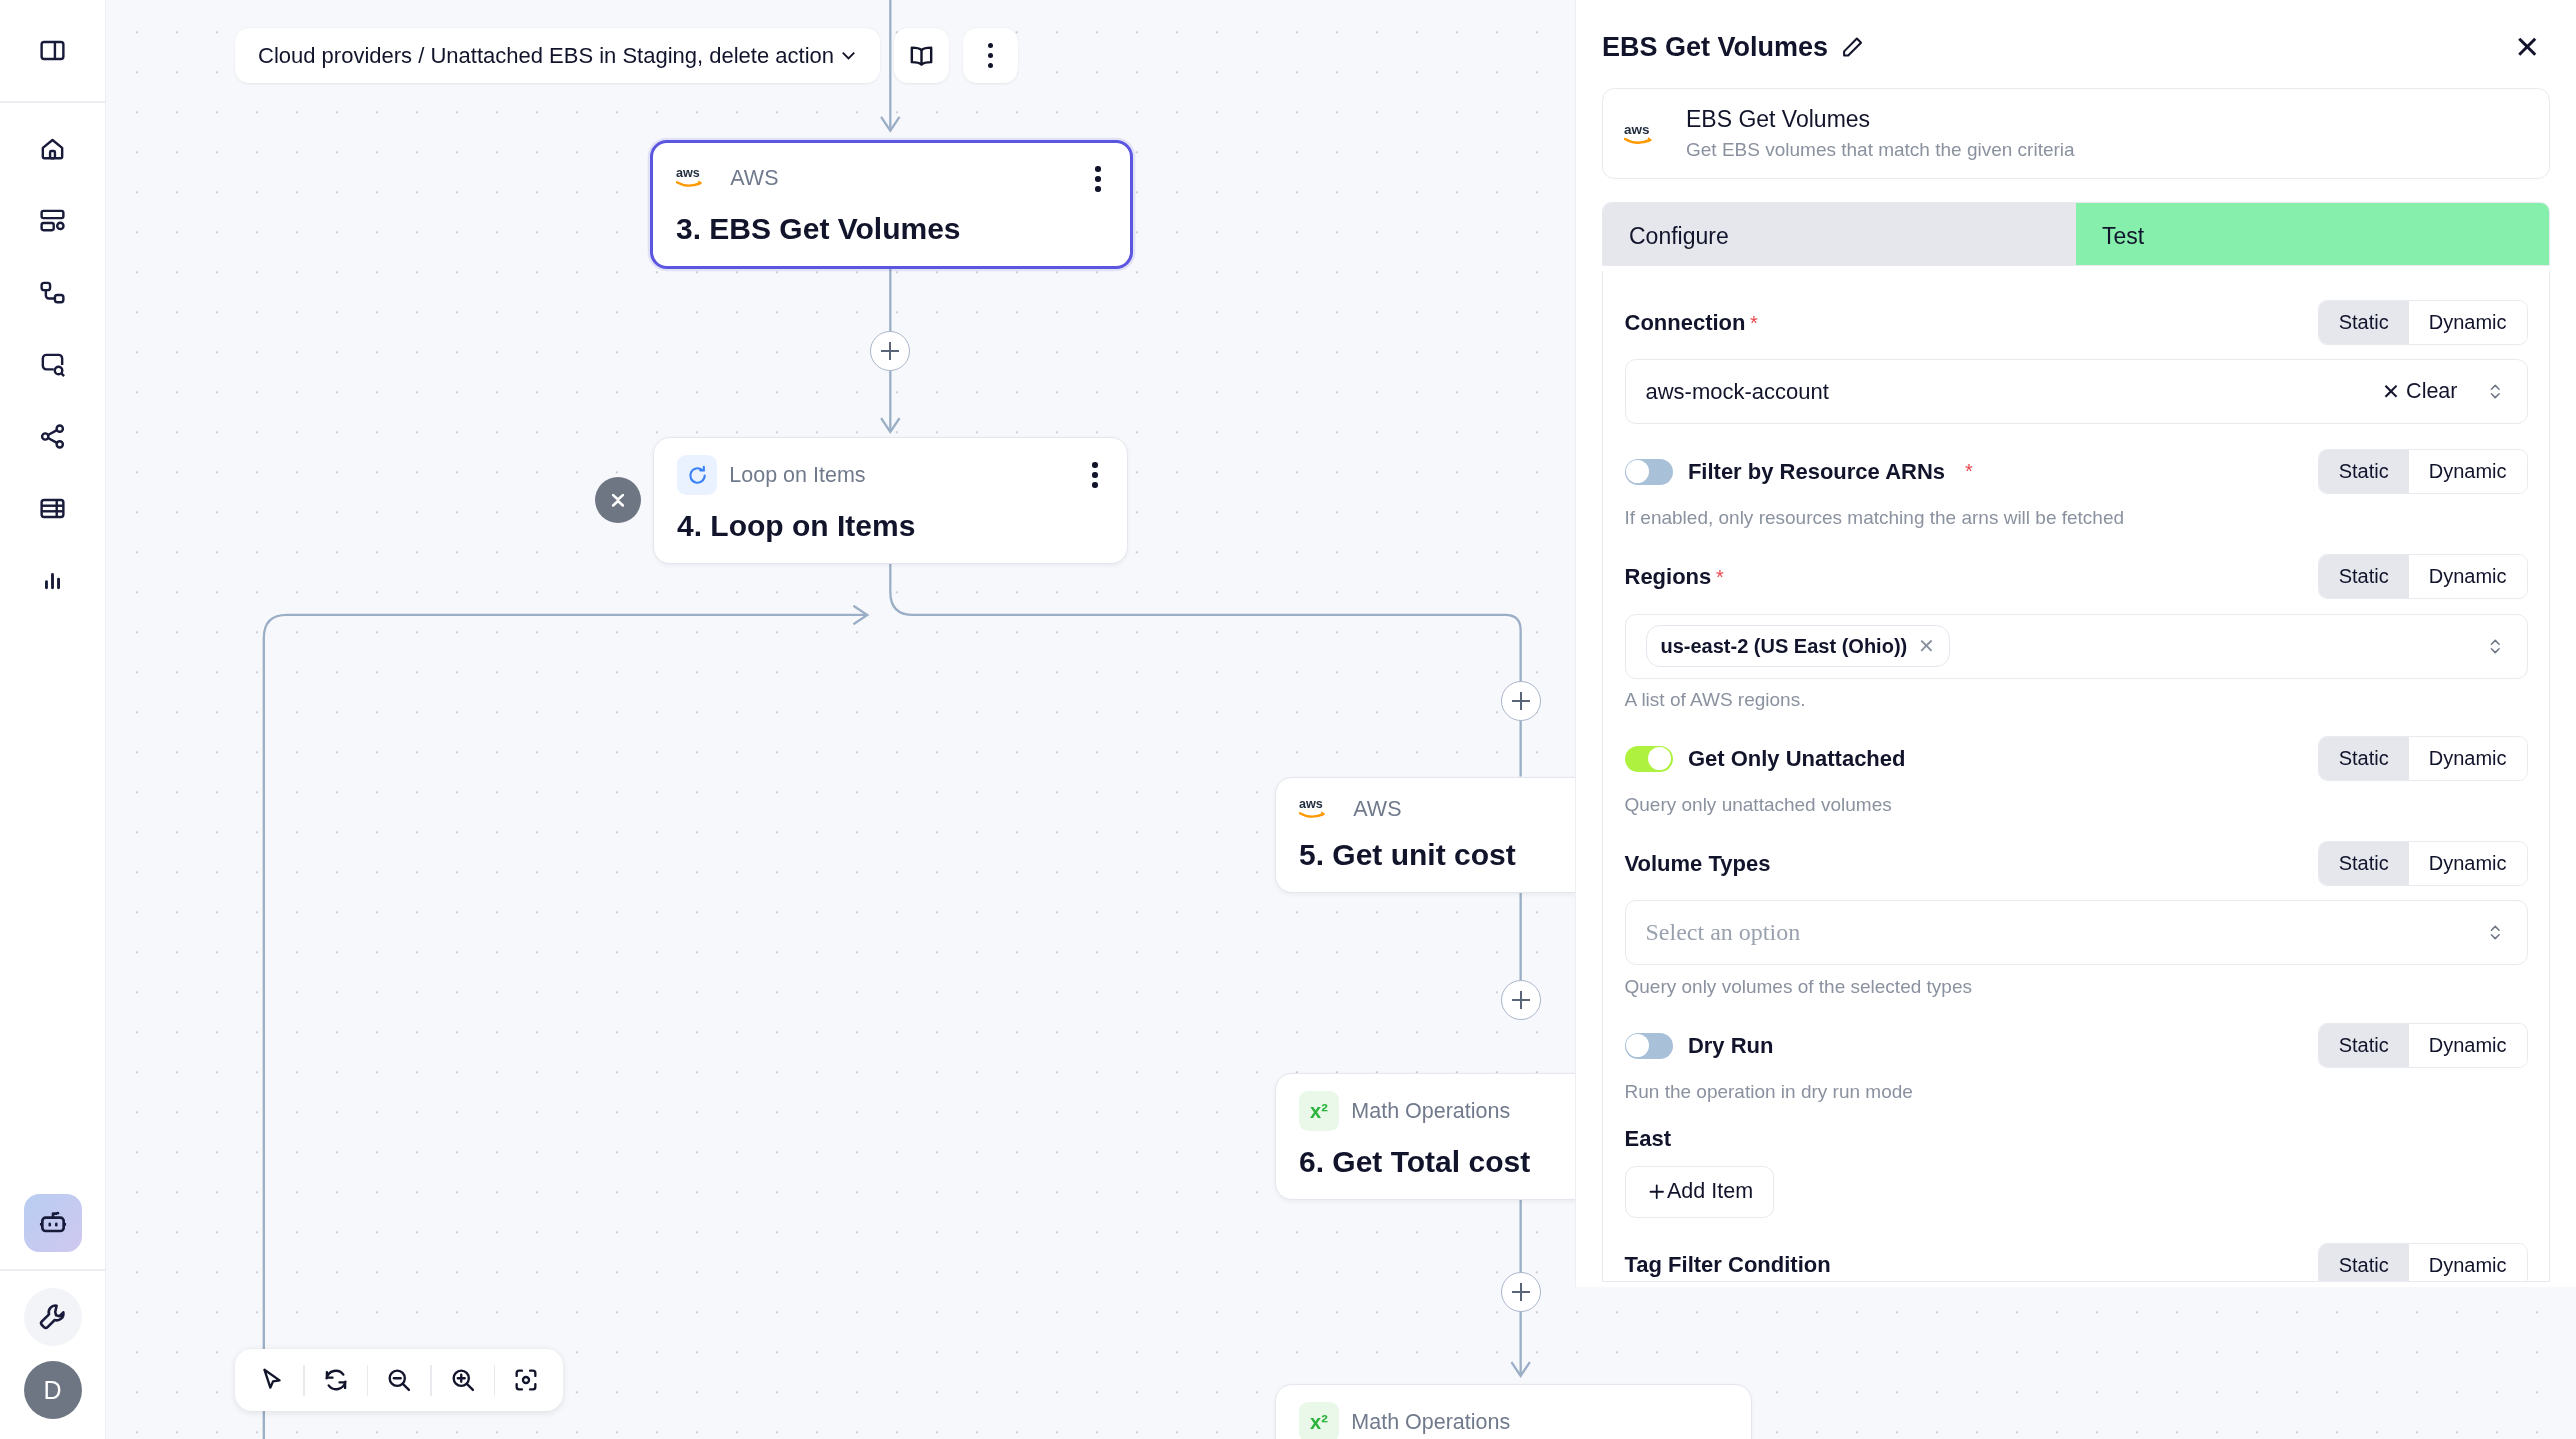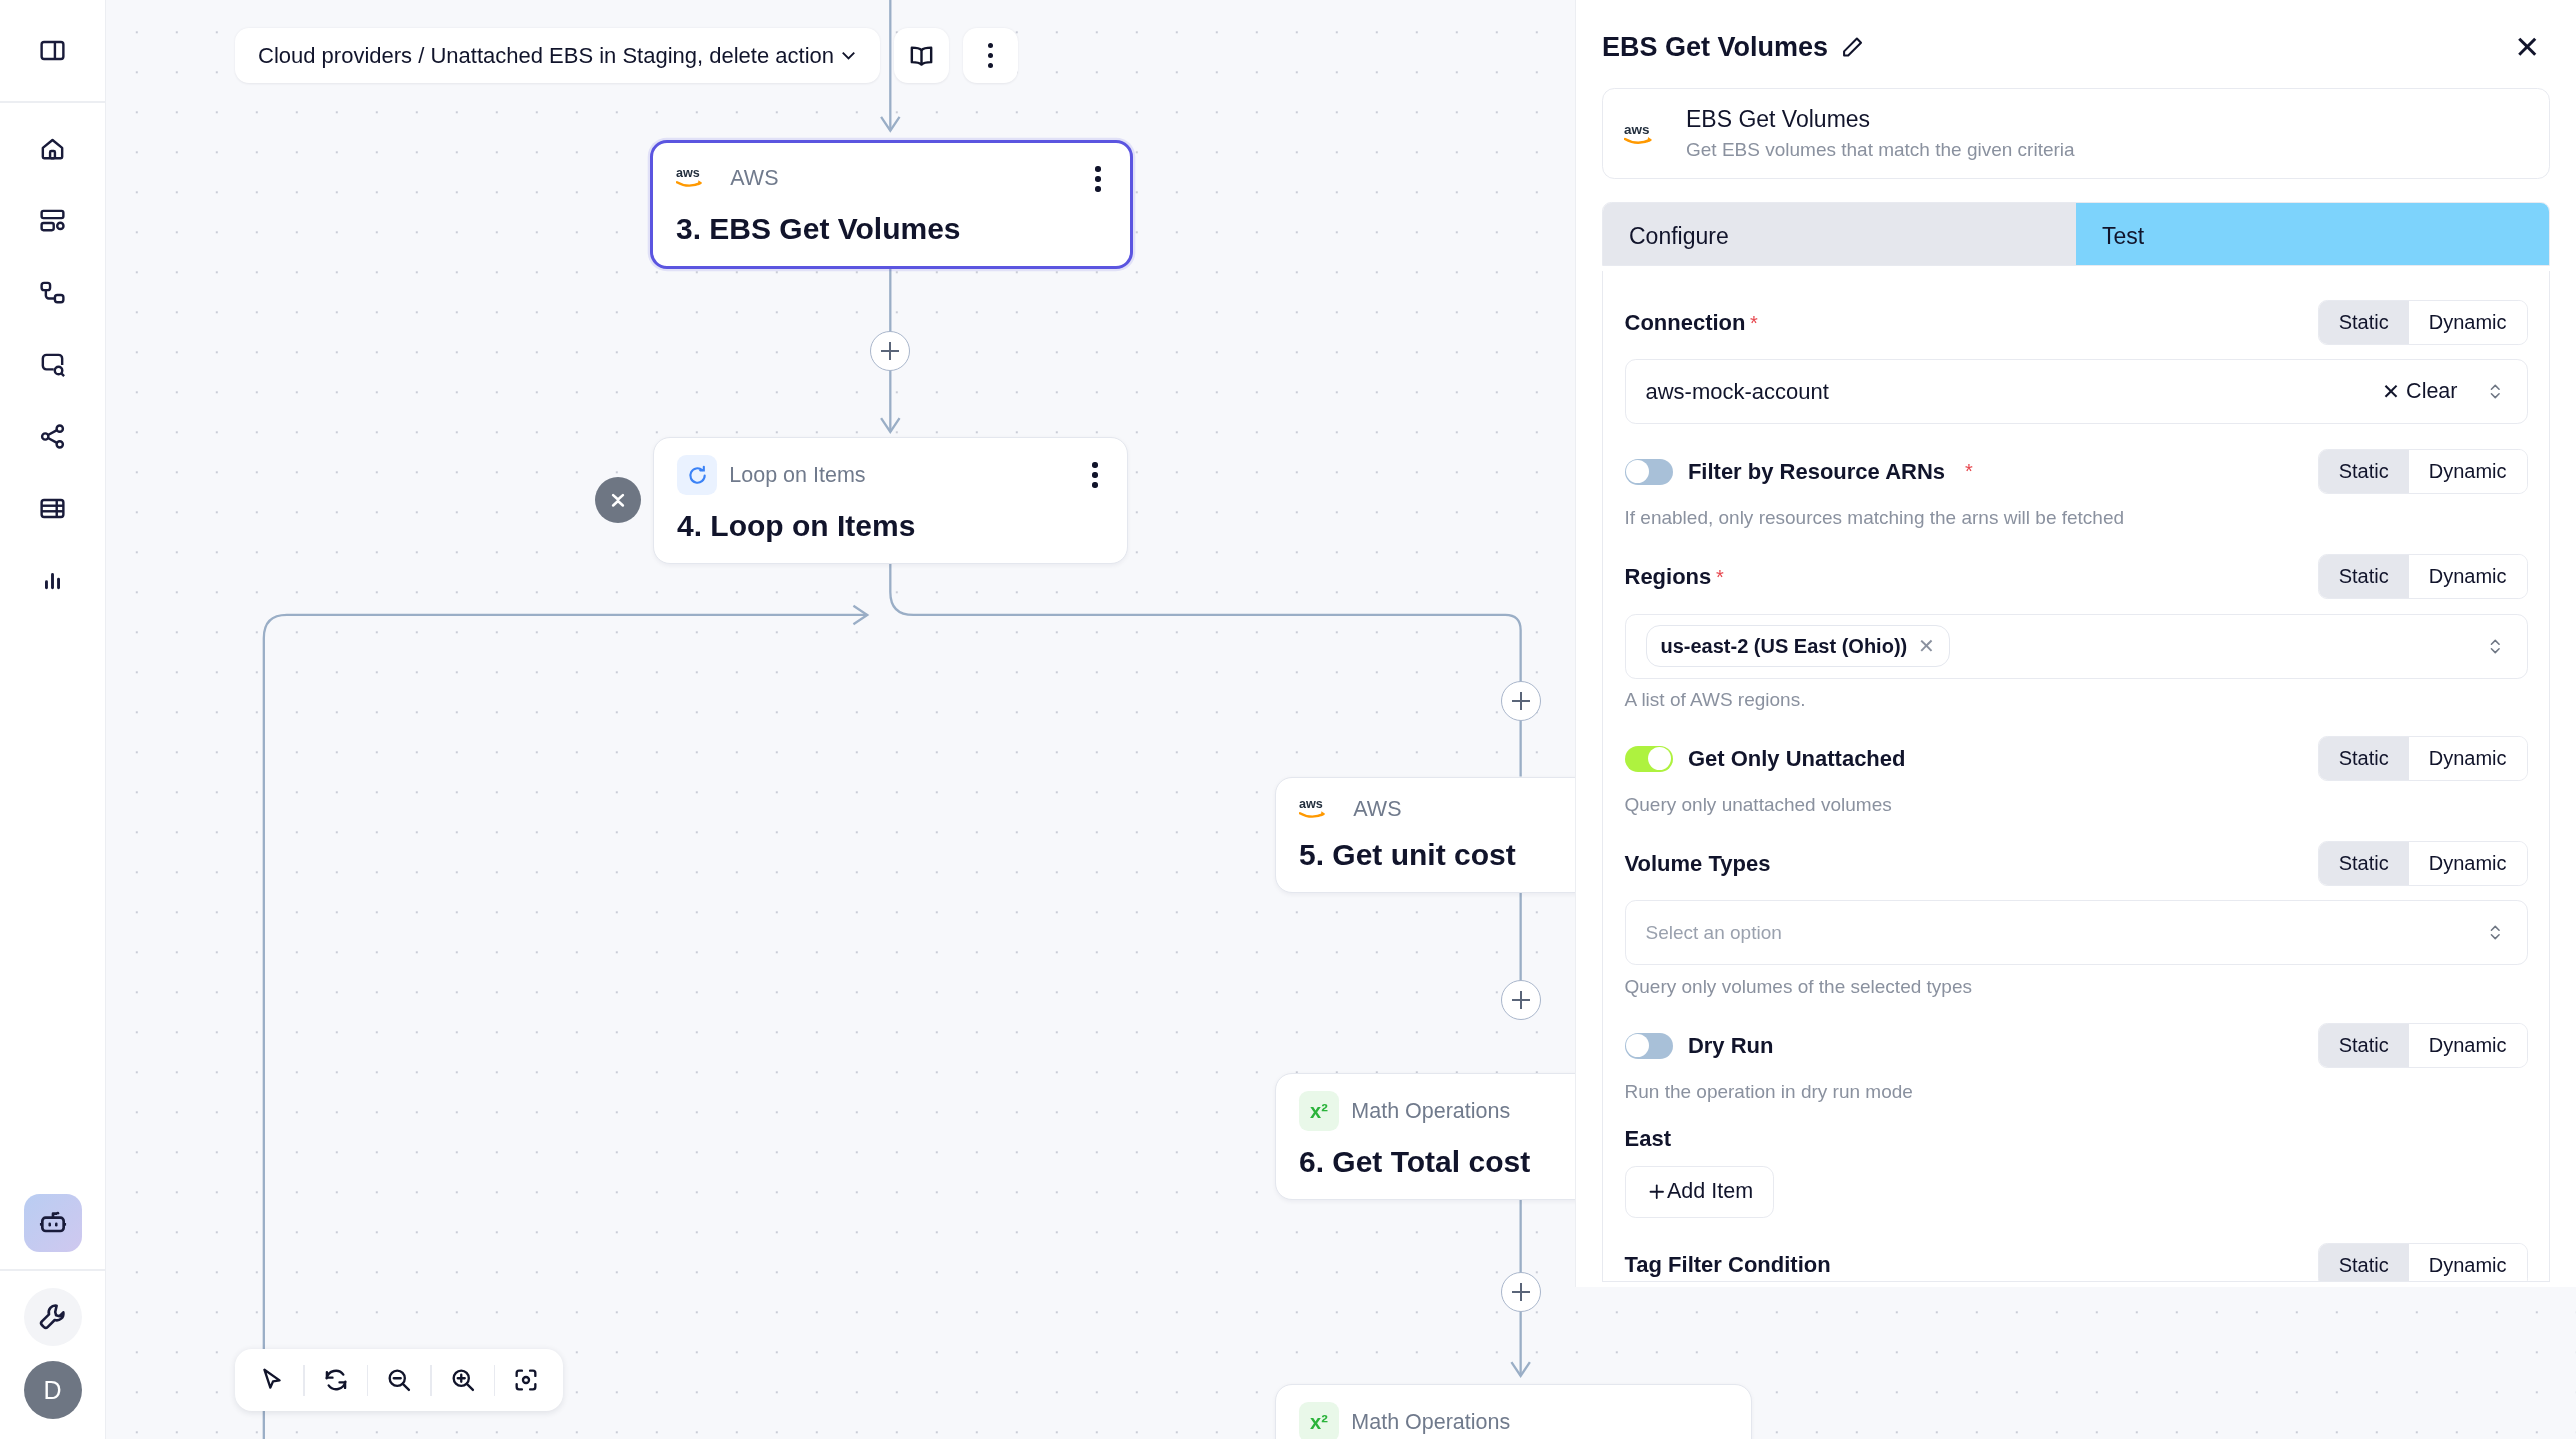--- a/index.html
+++ b/index.html
@@ -157,7 +157,7 @@
   .nc-name { font-size: 23px; color: #11142b; }
   .nc-desc { font-size: 19px; color: #8a919f; margin-top: 6.2px; }
   .tabs { display: flex; margin: 23px 26px 0 26px; border: 1.5px solid #e8eaf0; border-radius: 9.2px 9.2px 0 0; overflow: hidden; }
-  .tab { flex: 1 1 0; padding: 20px 0 20px 26px; font-size: 23px; color: #11142b; cursor: pointer; background: #7dd3fc; }
+  .tab { flex: 1 1 0; padding: 20px 0 20px 26px; font-size: 23px; color: #11142b; cursor: pointer; background: #86efac; }
   .tab.active { background: #e5e7ed; }
   .panel-body { flex: 1 1 auto; overflow: hidden; margin: 5px 26px; border: 1.5px solid #e8eaf0; border-top: none; padding: 23px 21.5px 0 21.5px; }
   .field-row { display: flex; align-items: center; justify-content: space-between; min-height: 49px; }

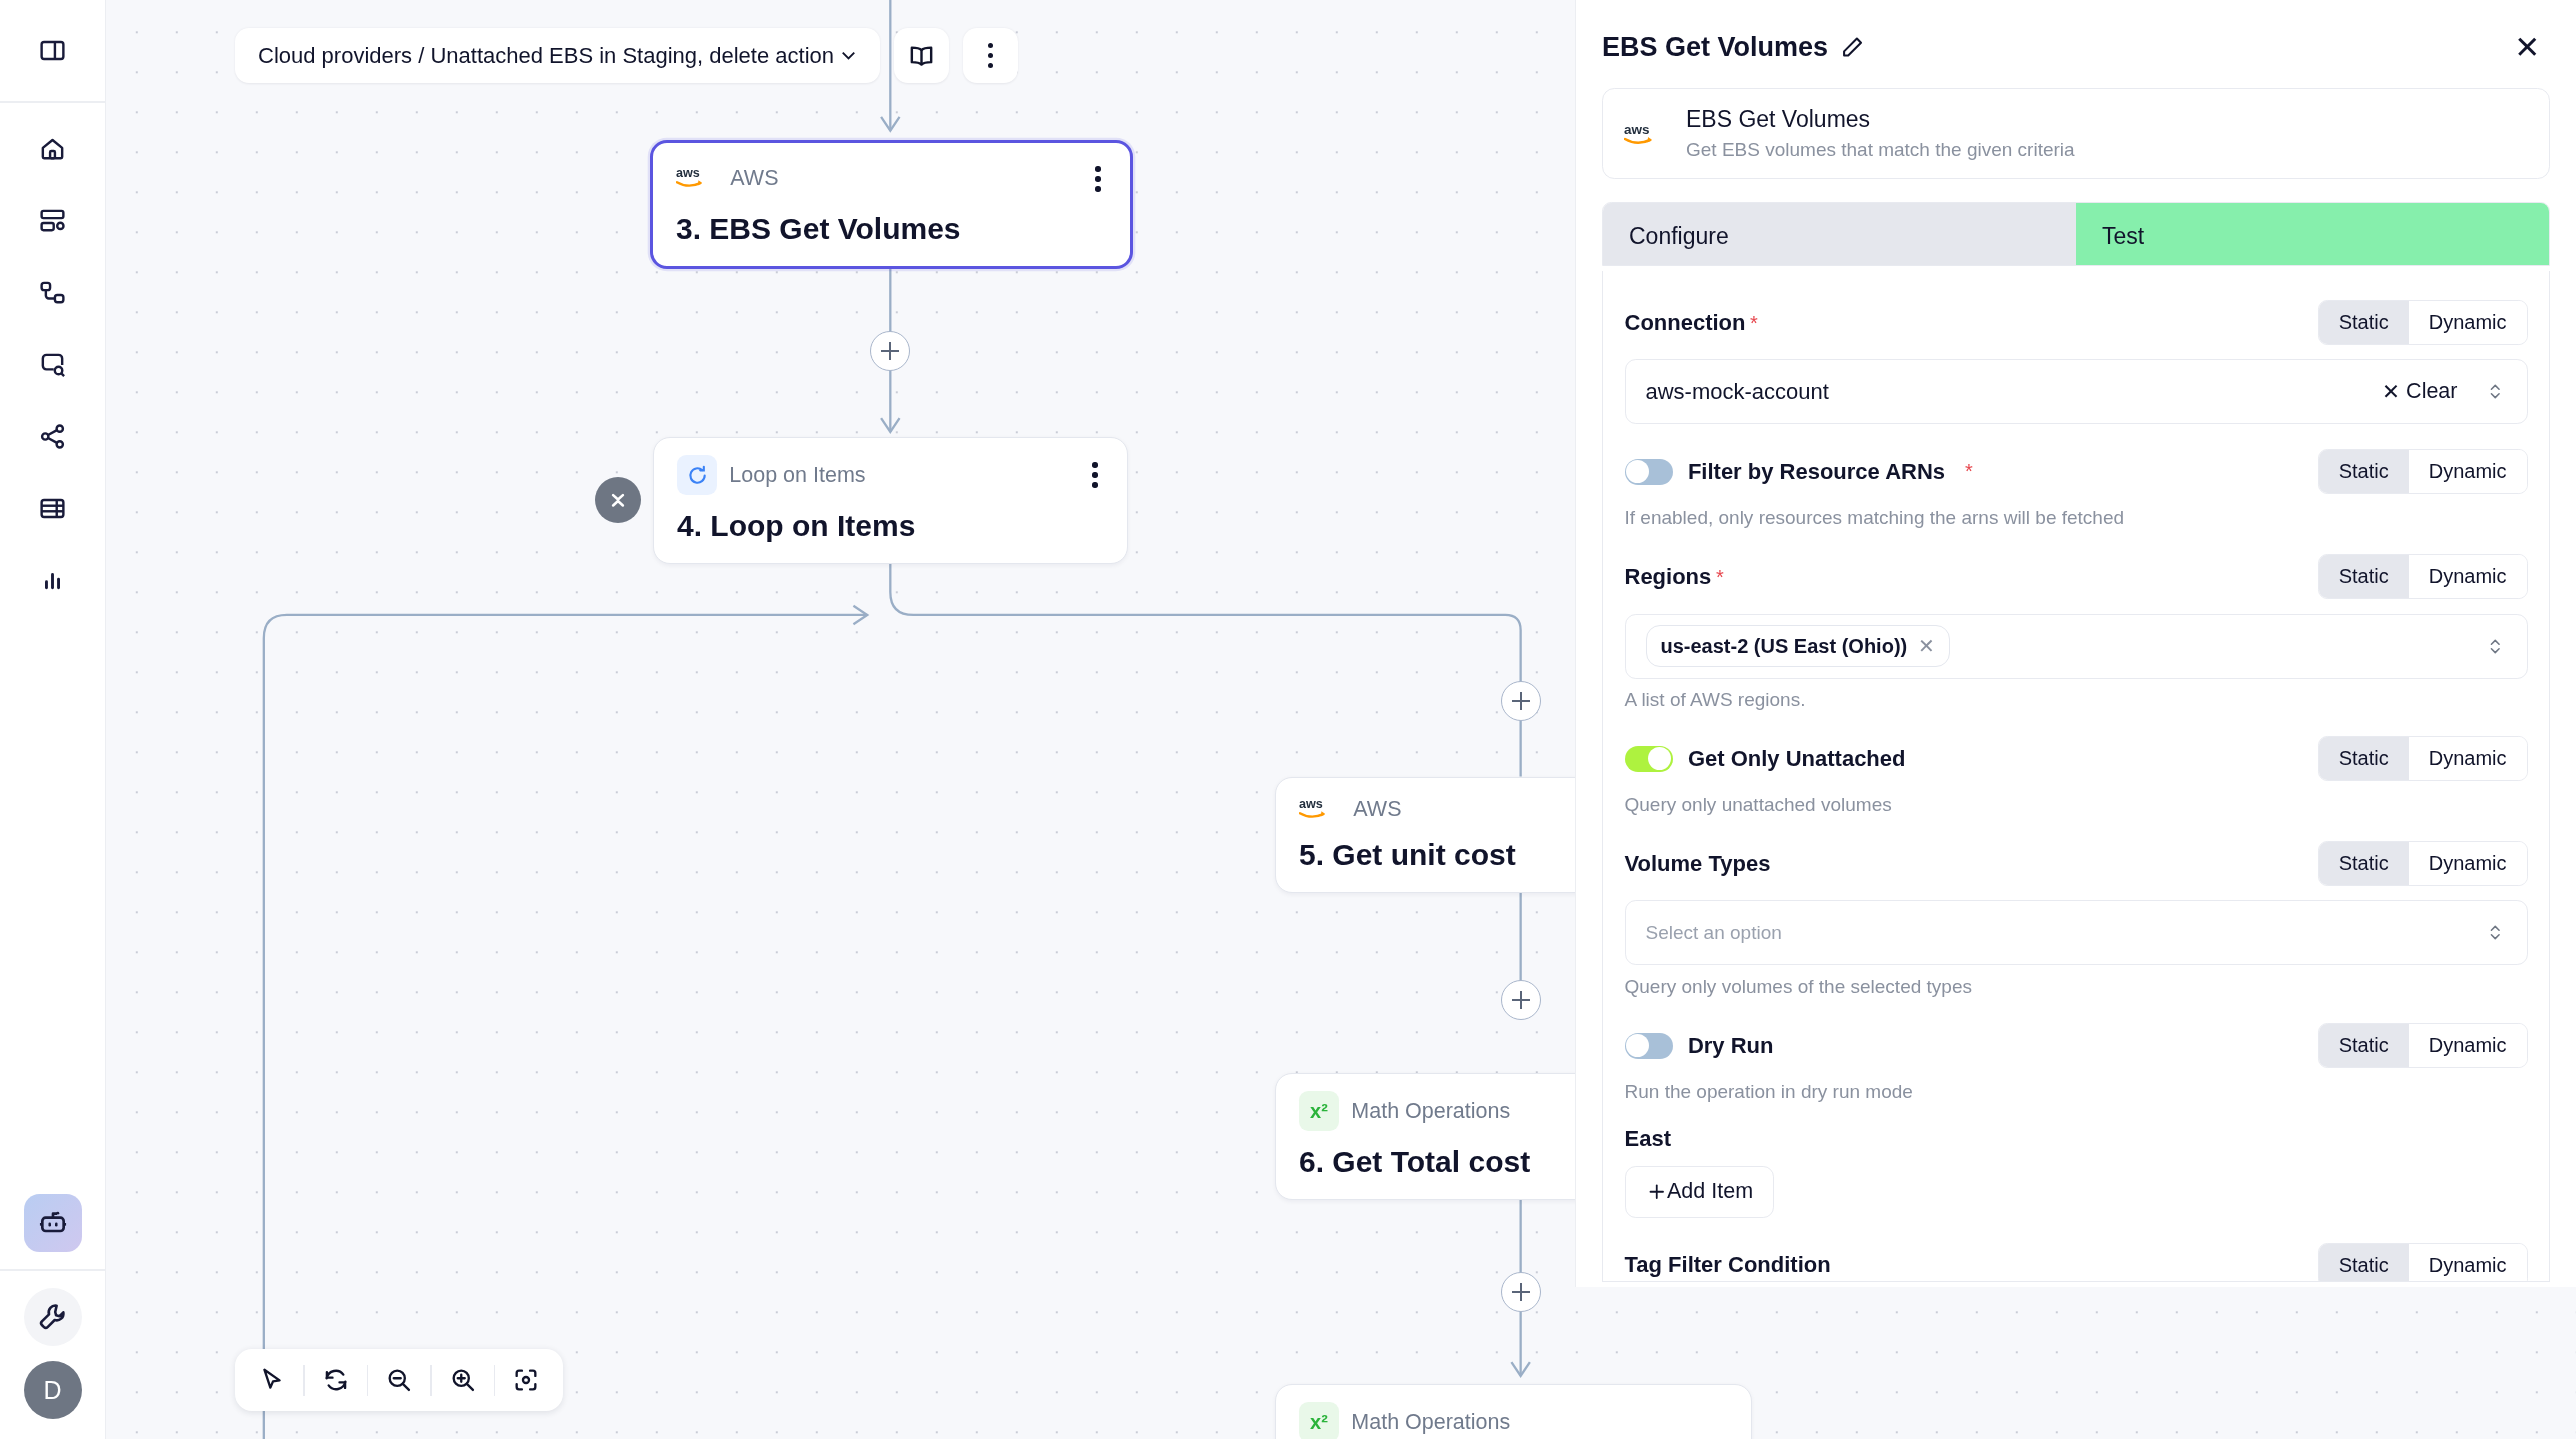--- a/index.html
+++ b/index.html
@@ -171,7 +171,7 @@
     height: 65px; display: flex; align-items: center; padding: 0 20px; gap: 26px; cursor: pointer;
   }
   .input-val { font-size: 22px; color: #11142b; }
-  .input-placeholder { font-size: 19px; color: #9aa1ae; }
+  .input-placeholder { font-size: 24px; color: #9aa1ae; font-family: Liberation Serif, serif; }
   .clear-btn { margin-left: auto; display: flex; align-items: center; gap: 6.2px; font-size: 21.5px; color: #11142b; cursor: pointer; }
   .chev { width: 23px; display: flex; flex-direction: column; align-items: center; gap: 2.3px; cursor: pointer; color: #6e7683; }
   .helper { font-size: 19px; color: #8a919f; margin-top: 10.8px; }

